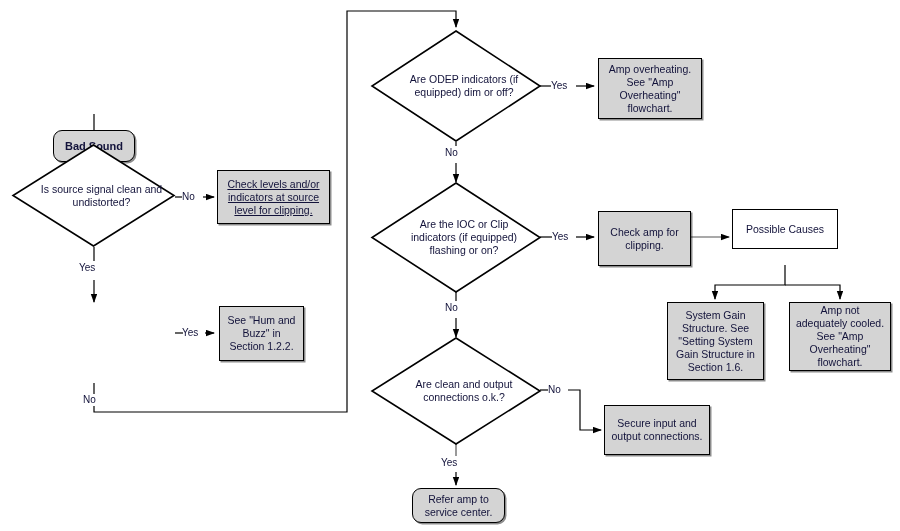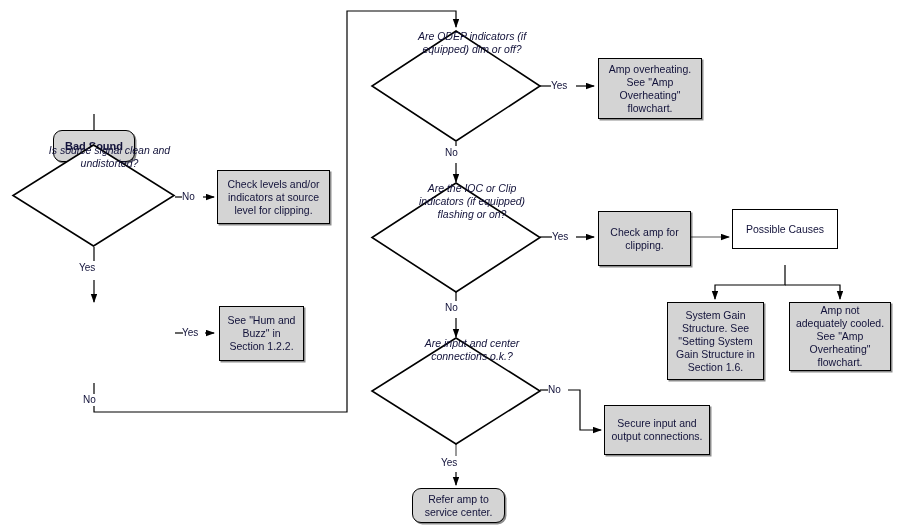--- a/index.html
+++ b/index.html
@@ -55,10 +55,11 @@
   }
   .diamond-label {
     position: absolute;
-    left: 16px; top: 0;
+    left: 8px; top: 0;
     width: 100%;
     height: 100%;
     display: flex;
+    align-items: center;
     justify-content: center;
     text-align: center;
     color: #12123a;
@@ -66,7 +67,6 @@
     line-height: 13px;
     padding: 0 18px;
     box-sizing: border-box;
-    font-style: italic;
   }
   
   .edge-label {

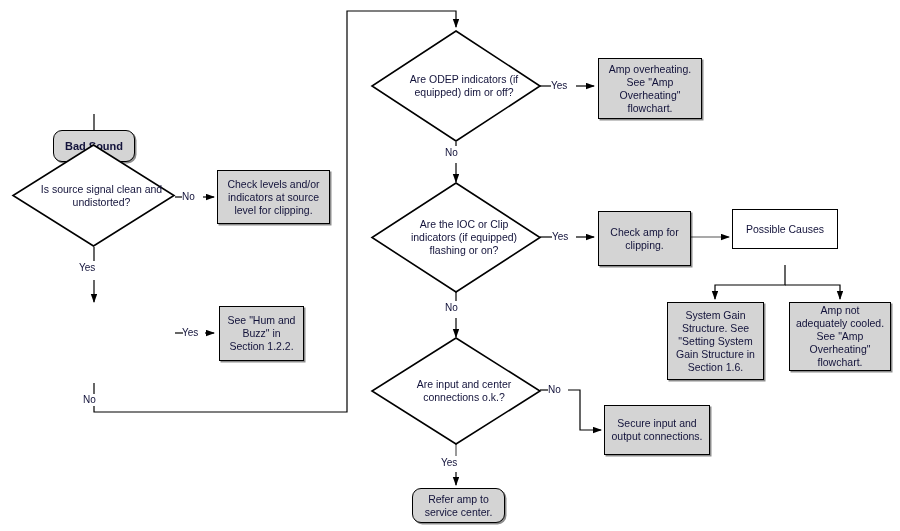--- a/index.html
+++ b/index.html
@@ -160,7 +160,7 @@
     </div>
   </div>
 
-  <div class="node box" style="left:217px; top:170px; width:113px; height:54px;">
+  <div class="node box" style="left:217px; top:170px; width:113px; height:54px;text-decoration:underline;">
     <span class="txt">Check levels and/or indicators at source level for clipping.</span>
   </div>
 

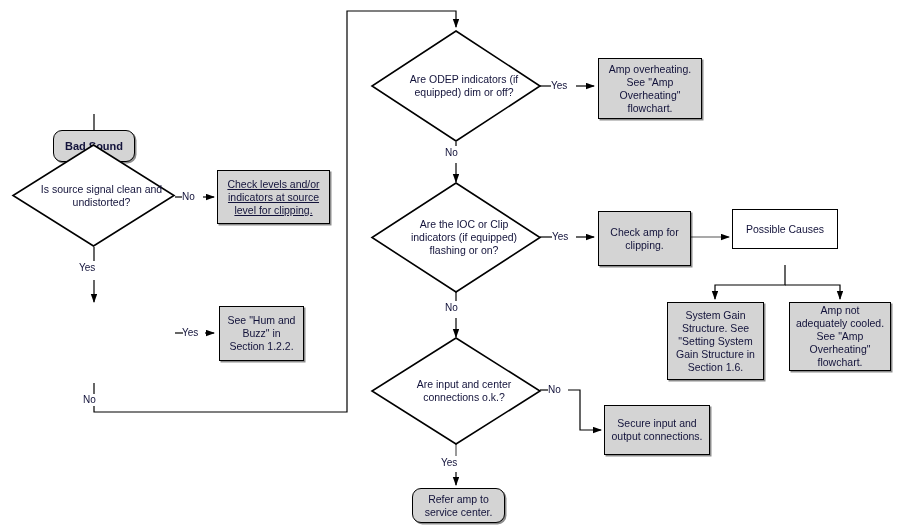--- a/index.html
+++ b/index.html
@@ -212,7 +212,7 @@
       <polygon points="85,1 169,54 85,107 1,54" fill="#ffffff" stroke="#000000" stroke-width="1.6"></polygon>
     </svg>
     <div class="diamond-label">
-      <span class="txt">Are input and center connections o.k.?</span>
+      <span class="txt">Are clean and output connections o.k.?</span>
     </div>
   </div>
 

